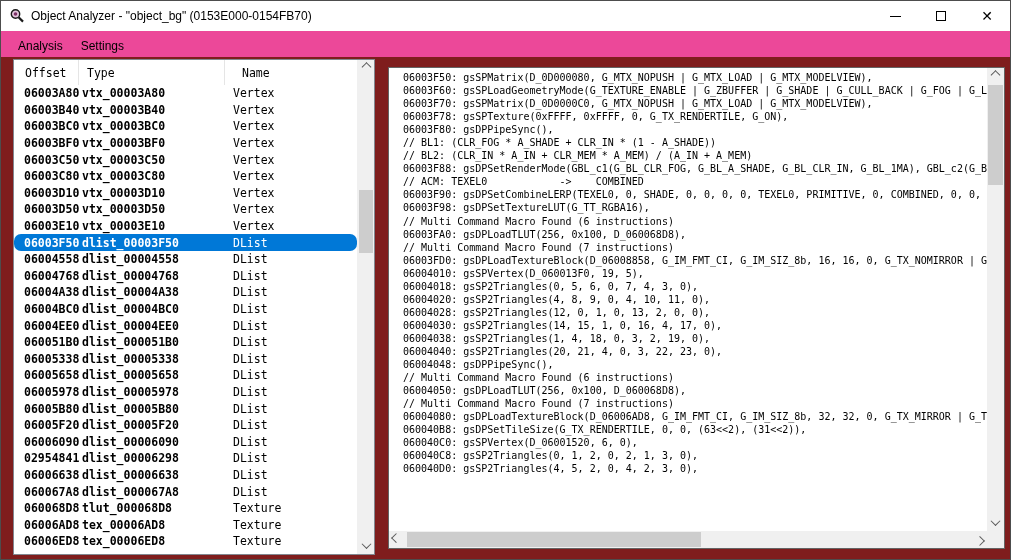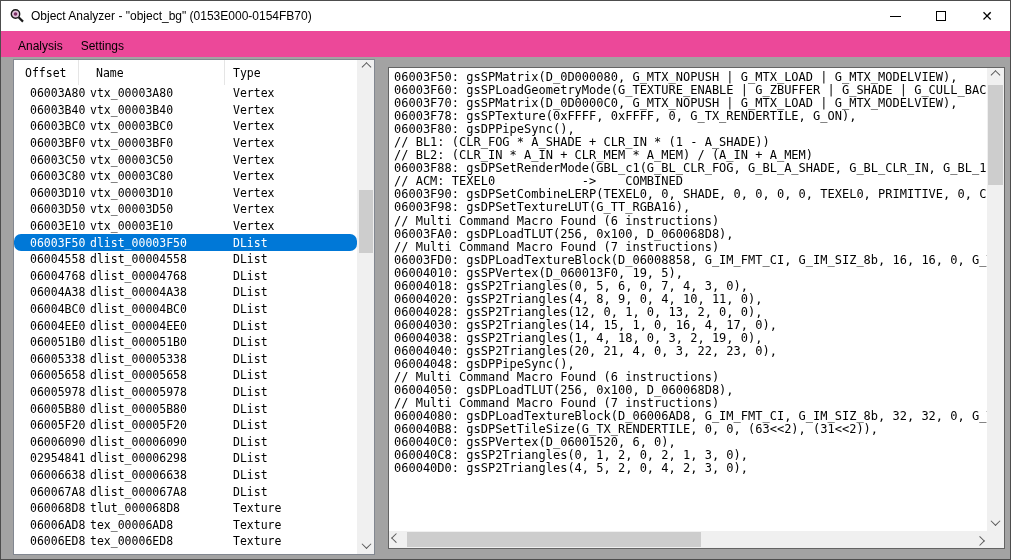--- a/index.html
+++ b/index.html
@@ -28,7 +28,7 @@
   .menubar { height:26px; display:flex; align-items:flex-end; background:#ec4899; padding-left:8px; }
   .menu-item { font-size:12px; color:#000; padding:4px 9px; }
   
-  .main { position:absolute; top:56px; left:0; right:0; bottom:0; background:#a3a3a3; }
+  .main { position:absolute; top:56px; left:0; right:0; bottom:0; background:#7f1d1d; }
 
   
   .listview {

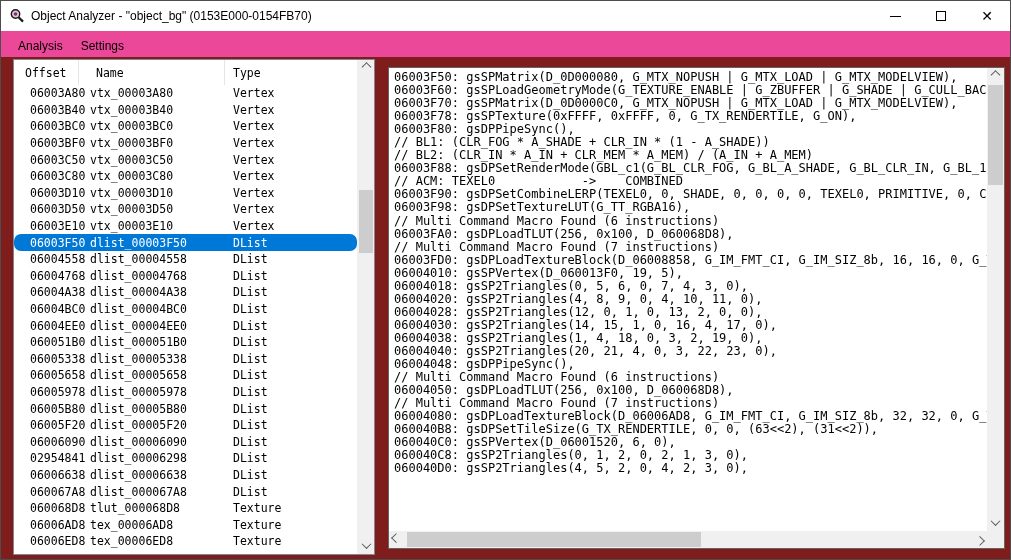--- a/index.html
+++ b/index.html
@@ -109,8 +109,8 @@
     <div class="listview">
       <div class="lv-header">
         <div class="hcell h-offset">Offset</div>
+        <div class="hcell h-type">Type</div>
         <div class="hcell h-name">Name</div>
-        <div class="hcell h-type">Type</div>
       </div>
       <div class="lv-body">
           <div class="lv-row">

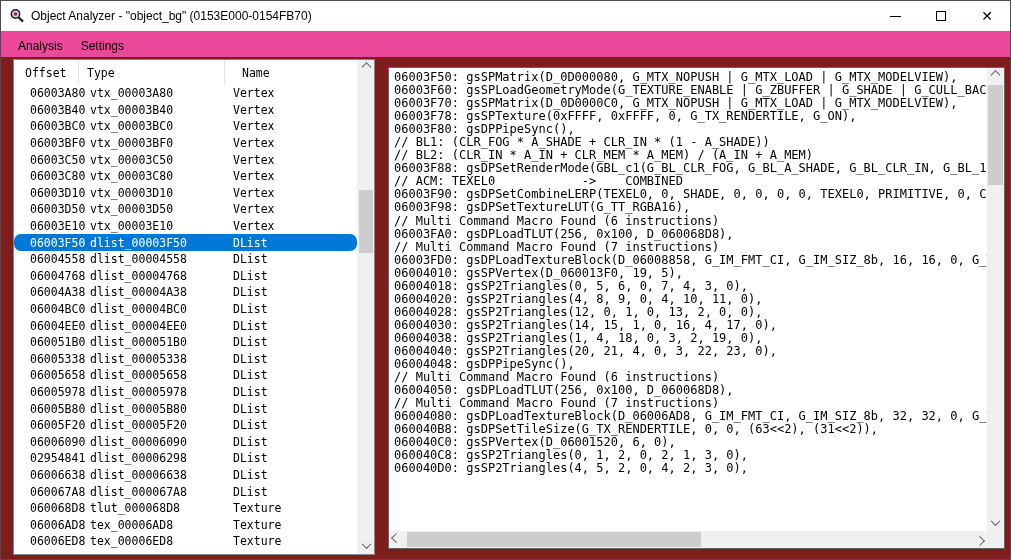--- a/index.html
+++ b/index.html
@@ -54,9 +54,9 @@
   }
   .code-area {
     position:absolute; left:0; top:0; right:17px; bottom:17px; overflow:hidden;
-    padding:3px 0 0 5px;
+    padding:3px 0 0 14px;
     font-family:"DejaVu Sans Mono","Liberation Mono",monospace;
-    font-size:12px; line-height:13.05px; color:#000;
+    font-size:10px; line-height:13.05px; color:#000;
   }
   .code-line { white-space:pre; }
   

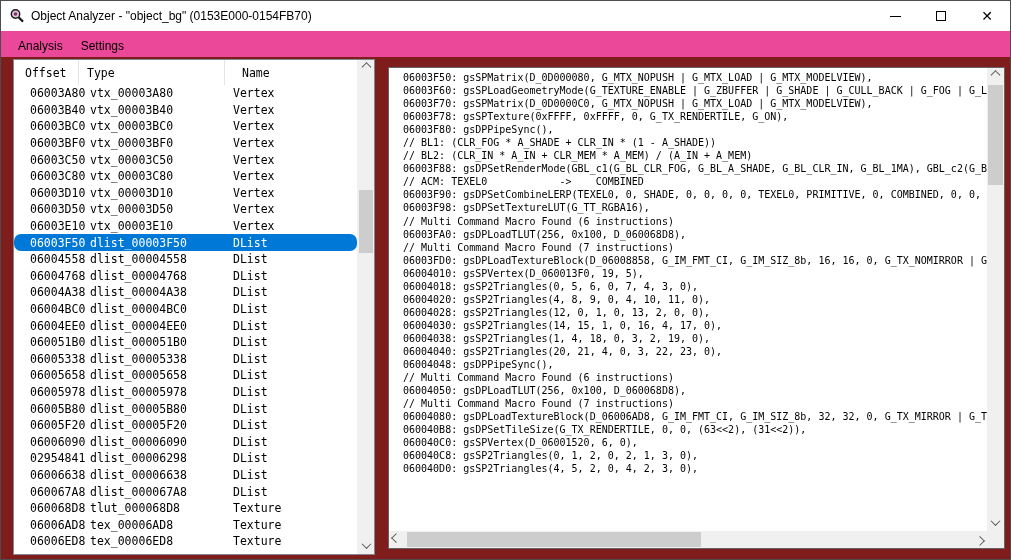--- a/index.html
+++ b/index.html
@@ -43,7 +43,7 @@
   .hcell.h-type { padding-left:8px; }
   .lv-body { position:absolute; top:25px; left:0; right:17px; bottom:0; overflow:hidden; }
   .lv-row { display:grid; grid-template-columns:65px 146px 1fr; height:16.6px; align-items:center; white-space:nowrap; }
-  .lv-row .c-offset { padding-left:16px; }
+  .lv-row .c-offset { padding-left:10px;font-weight:bold; }
   .lv-row .c-name { padding-left:11px; }
   .lv-row .c-type { padding-left:8px; }
   .lv-row.selected { background:#0078d7; color:#fff;border-radius:7px; }

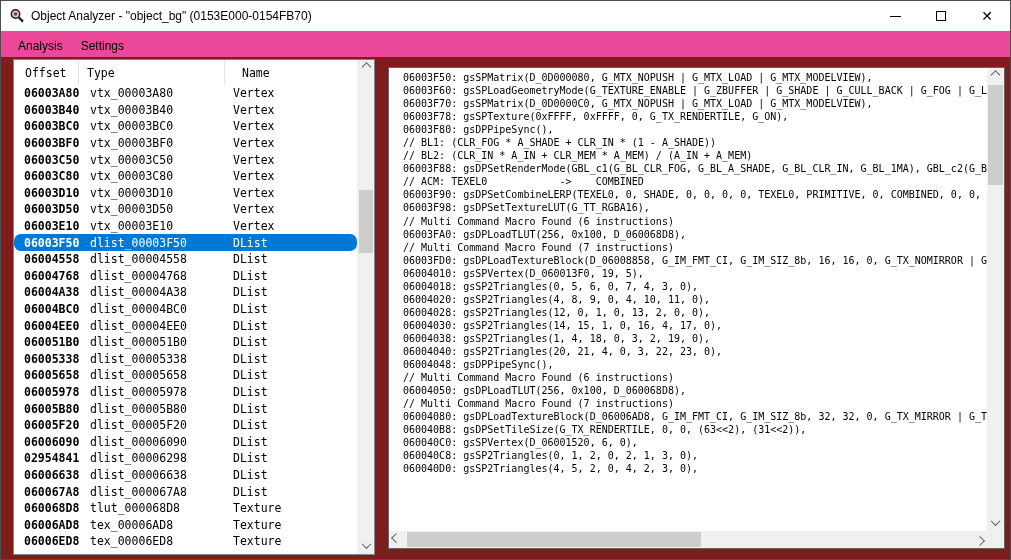--- a/index.html
+++ b/index.html
@@ -44,7 +44,7 @@
   .lv-body { position:absolute; top:25px; left:0; right:17px; bottom:0; overflow:hidden; }
   .lv-row { display:grid; grid-template-columns:65px 146px 1fr; height:16.6px; align-items:center; white-space:nowrap; }
   .lv-row .c-offset { padding-left:10px;font-weight:bold; }
-  .lv-row .c-name { padding-left:11px; }
+  .lv-row .c-name { padding-left:3px;font-weight:bold; }
   .lv-row .c-type { padding-left:8px; }
   .lv-row.selected { background:#0078d7; color:#fff;border-radius:7px; }
   

